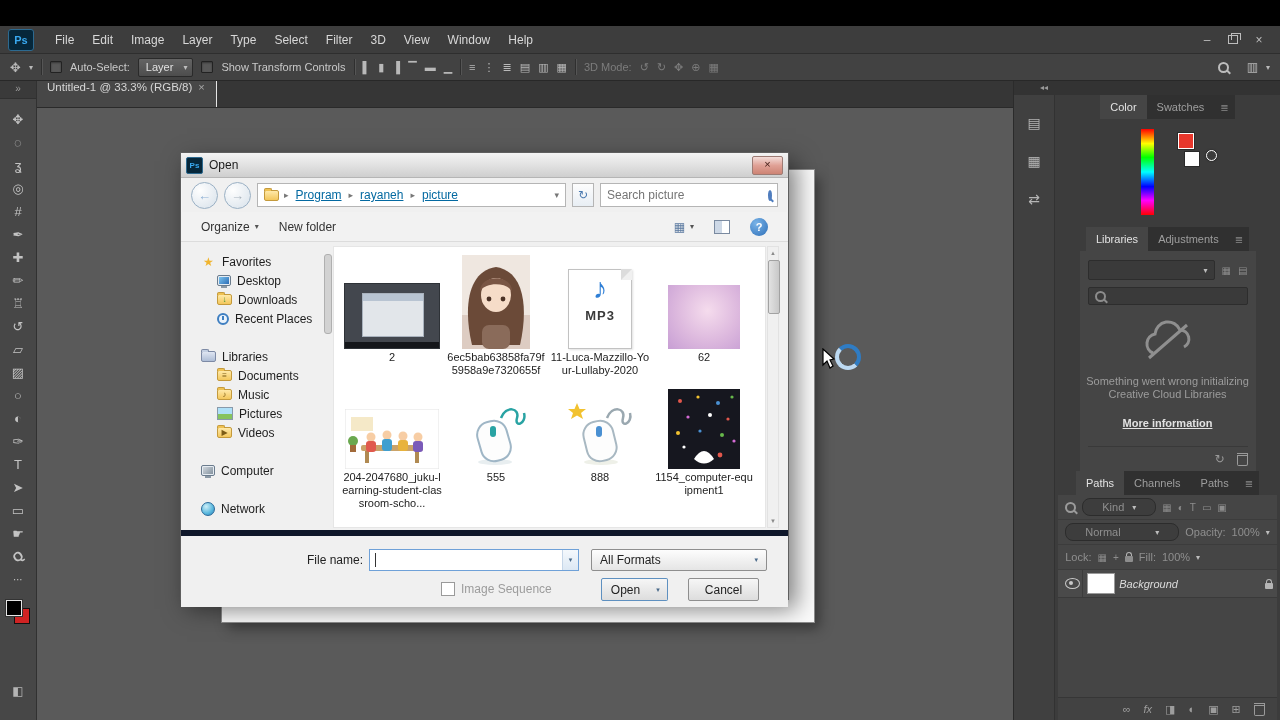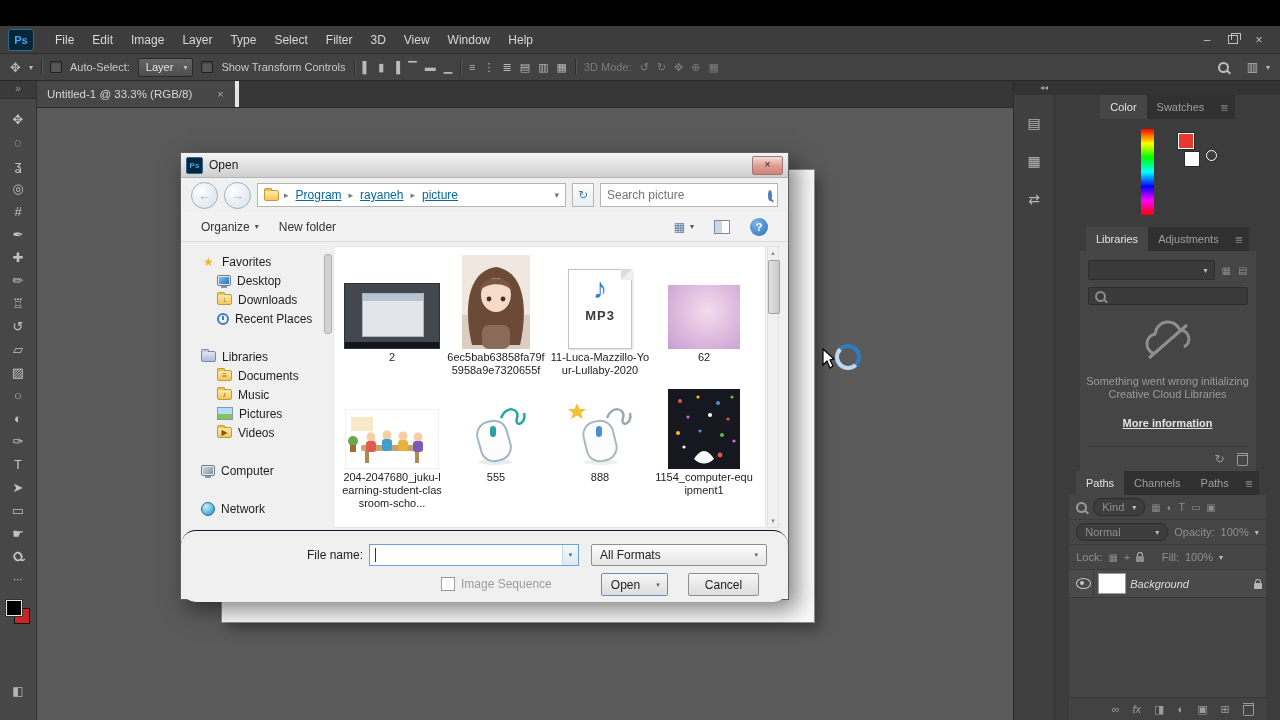--- a/index.html
+++ b/index.html
@@ -46,8 +46,8 @@
 
   
   .tabbar{left:36px;top:81px;width:977px;height:26px;background:#363636;border-bottom:1px solid #2a2a2a;display:flex;}
-  .doctab{display:inline-flex;align-items:center;gap:25px;height:26px;padding:0 11px;background:#474747;
-          border-right:4px solid #e5e5e5;color:#d6d6d6;font-size:11.5px;}
+  .doctab{display:inline-flex;gap:6px;height:26px;padding:0 11px;background:#474747;
+          border-right:1px solid #e5e5e5;color:#d6d6d6;font-size:11.5px;}
   .tabx{color:#a8a8a8;font-size:11px;}
   .canvaspage{left:222px;top:170px;width:592px;height:452px;background:#fbfbfb;
               box-shadow:0 0 0 1px #8d8d8d,6px 7px 12px rgba(0,0,0,.35);z-index:1;}

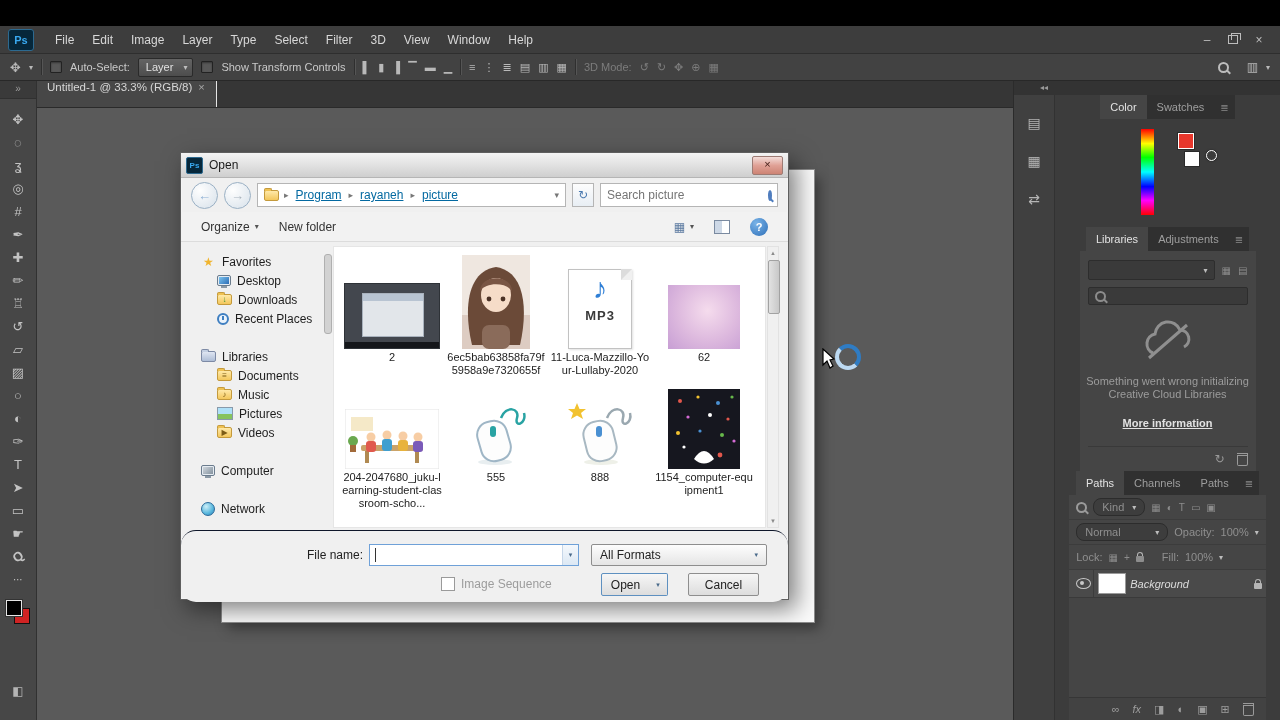--- a/index.html
+++ b/index.html
@@ -83,7 +83,7 @@
   .trashic{display:inline-block;width:9px;height:9px;border:1px solid #9a9a9a;border-top:3px double #9a9a9a;border-radius:0 0 2px 2px;}
 
   .lrow{display:flex;align-items:center;gap:6px;height:24px;padding:0 7px;border-bottom:1px solid #3c3c3c;font-size:11px;color:#8f8f8f;}
-  .kindsel{display:inline-flex;align-items:center;gap:8px;height:16px;padding:0 8px;background:#3d3d3d;border:1px solid #2c2c2c;border-radius:8px;}
+  .kindsel{display:inline-flex;align-items:center;gap:8px;height:16px;padding:0 19px;background:#3d3d3d;border:1px solid #2c2c2c;border-radius:8px;}
   .lico{font-size:10px;color:#8d8d8d;}
   .layerrow{display:flex;align-items:center;gap:4px;height:27px;background:#4a4a4a;border-bottom:1px solid #3a3a3a;padding:0 4px;}
   .eyebox{width:20px;display:flex;justify-content:center;border-right:1px solid #3c3c3c;align-self:stretch;align-items:center;}

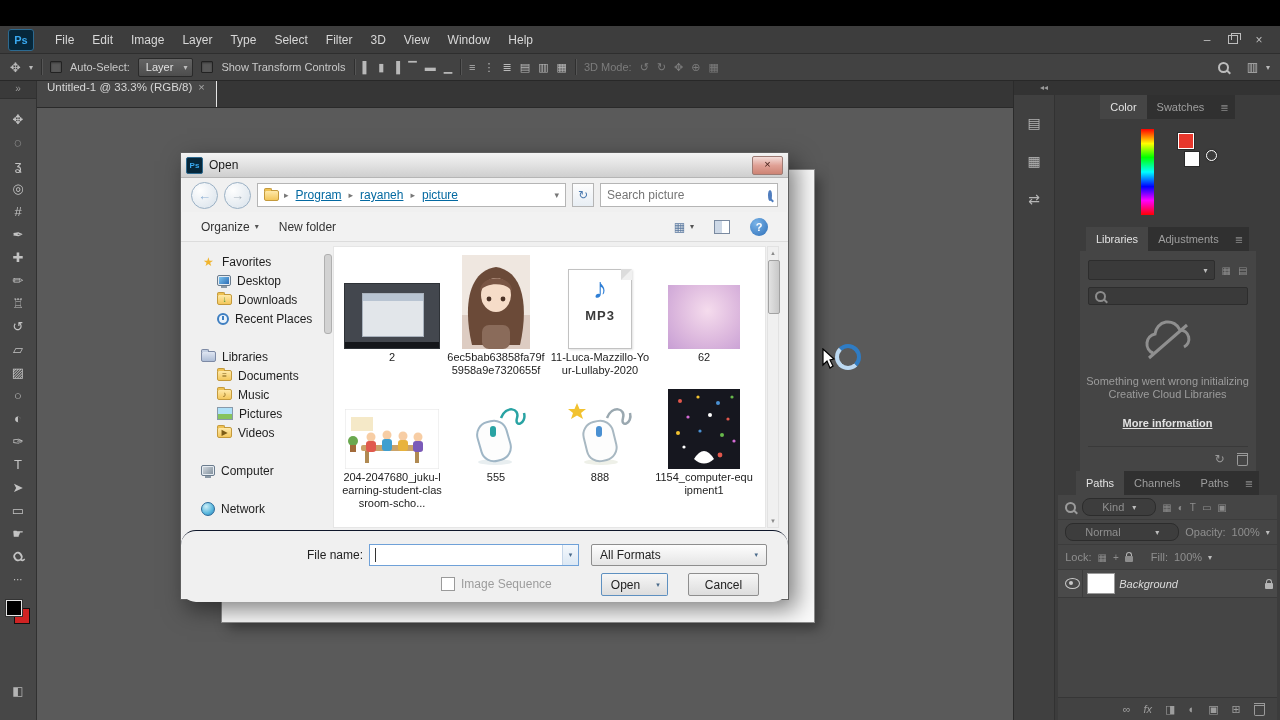--- a/index.html
+++ b/index.html
@@ -141,7 +141,7 @@
   .scThumb{position:absolute;left:0px;top:13px;width:10px;height:52px;background:linear-gradient(90deg,#e2e2e2,#c8c8c8);
            border:1px solid #a2a2a2;border-radius:2px;}
   .scArrB{position:absolute;bottom:0;left:0;right:0;}
-  .dlg-footer{position:relative;height:71px;background:#f0f0f0;border-top:1px solid #0f172a;border-radius:15px;}
+  .dlg-footer{position:relative;height:71px;background:#f0f0f0;border-top:6px solid #0f172a;}
   .fnlabel{position:absolute;left:112px;top:17px;width:70px;text-align:right;}
   .fninput{position:absolute;left:188px;top:13px;width:210px;height:22px;background:#fff;border:1px solid #6fa1d8;box-sizing:border-box;}
   .fncaret{position:absolute;left:5px;top:3px;width:1px;height:14px;background:#333;}

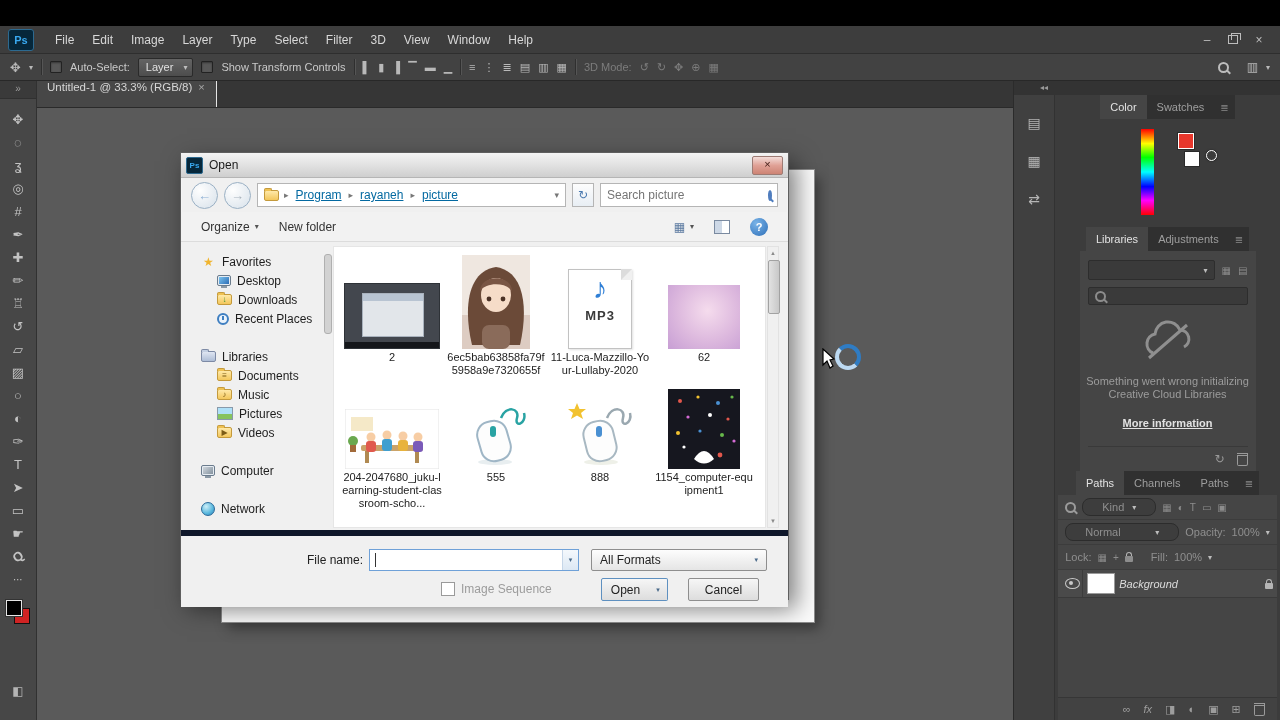--- a/index.html
+++ b/index.html
@@ -664,7 +664,7 @@
           <span class="lico">▦</span>
           <span class="lico">+</span>
           <span class="lockic" style="background:#8d8d8d"></span>
-          <span style="margin-left:12px">Fill:</span>
+          <span style="">Fill:</span>
           <span>100%</span>
           <span class="dsarrow">▾</span>
         </div>

